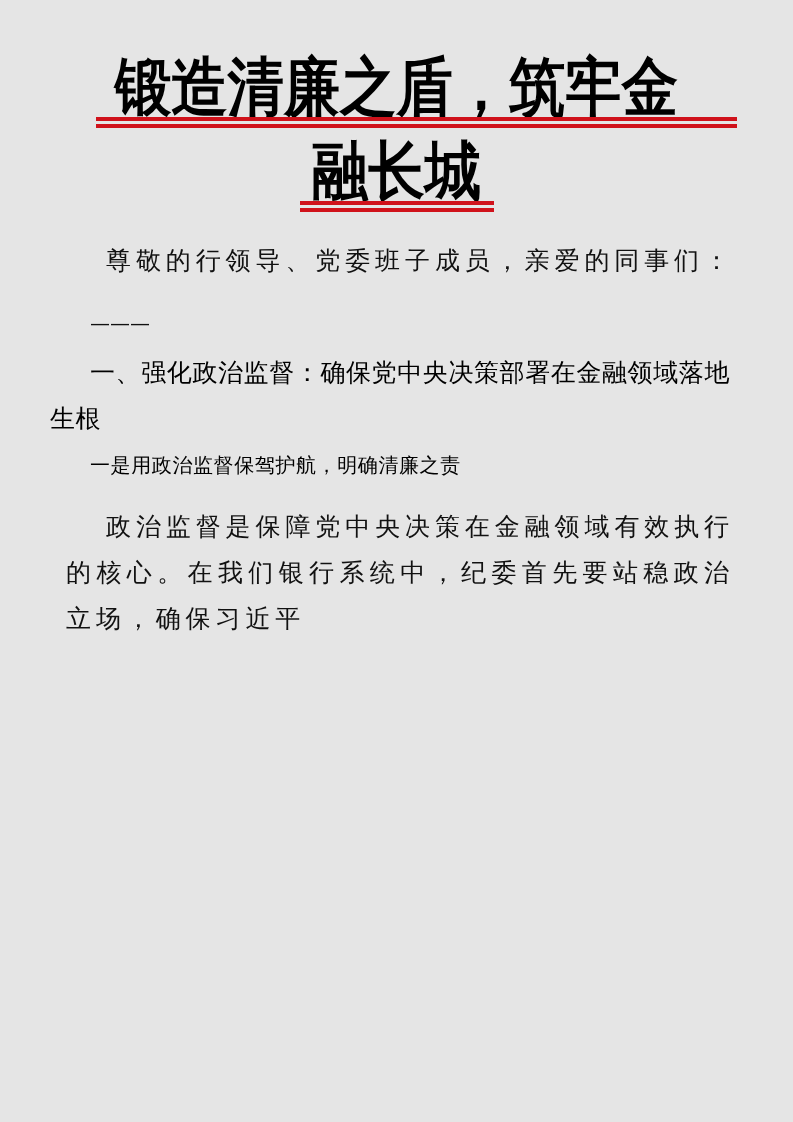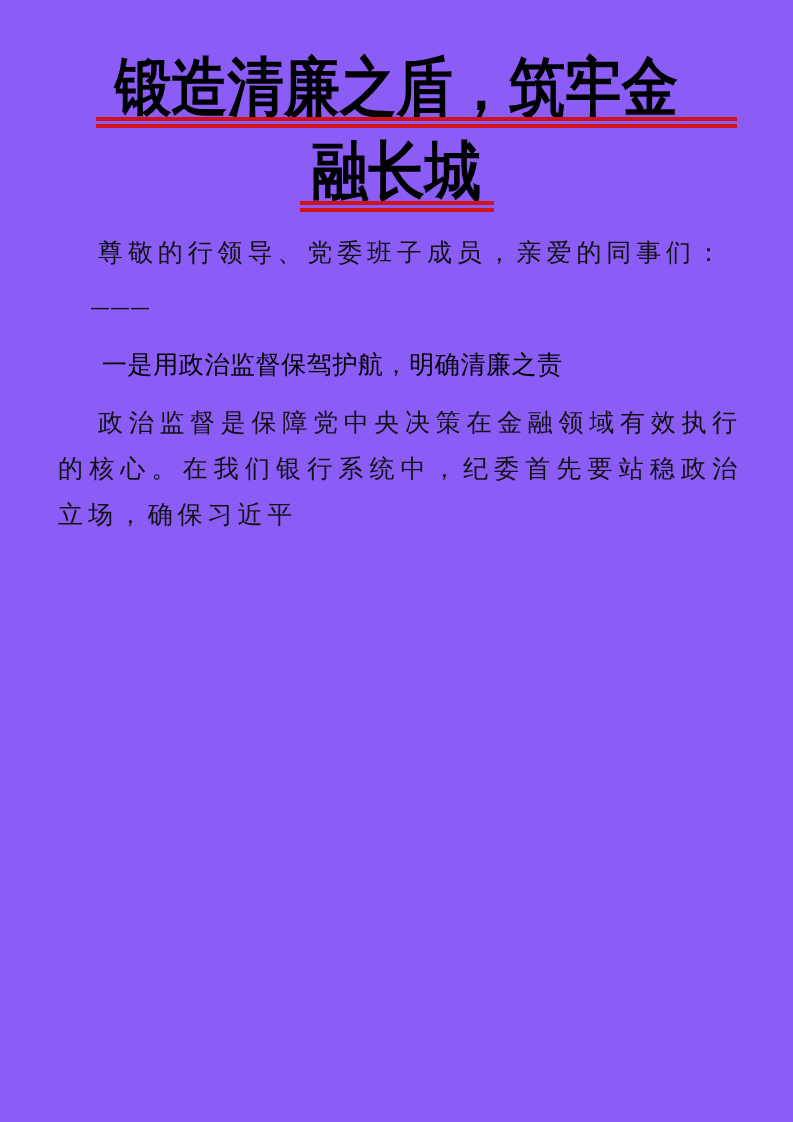--- a/index.html
+++ b/index.html
@@ -5,7 +5,7 @@
   html, body { margin:0; padding:0; background:#ffffff; }
   body { width:793px; height:1122px; position:relative; overflow:hidden;
          font-family:"DejaVu Serif","Liberation Serif",serif; color:#111; }
-  .page { position:absolute; left:0; top:0; width:793px; height:1122px; background:#8b5cf6; }
+  .page { position:absolute; left:0; top:0; width:793px; height:1122px; background:#e5e5e5; }
 
   .title-line { position:absolute; left:0; width:793px; text-align:center;
                 font-family:"DejaVu Sans","Liberation Sans",sans-serif;

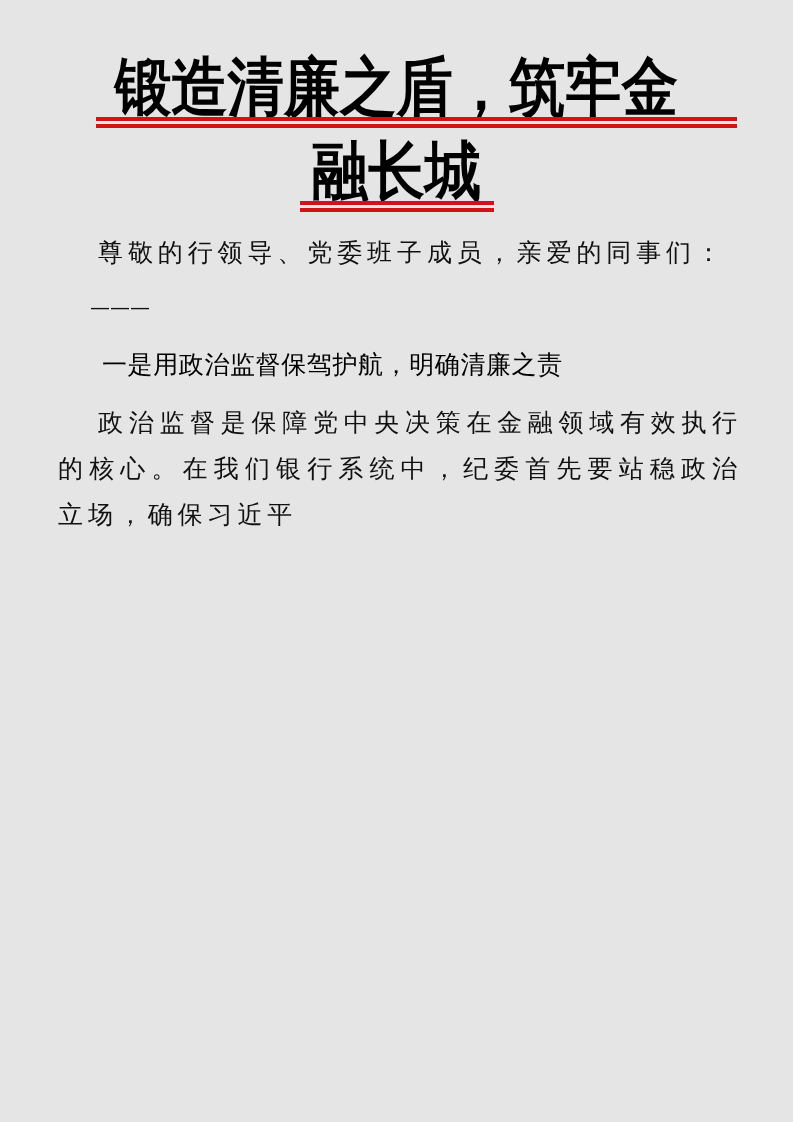--- a/index.html
+++ b/index.html
@@ -17,7 +17,7 @@
   .uline { position:absolute; height:4px; background:#d0121b; }
 
   .body { position:absolute; left:50px; top:222px; width:700px; }
-  .p { font-size:25px; line-height:46px; letter-spacing:4.9px; margin:8px;
+  .p { font-size:25px; line-height:46px; letter-spacing:4.9px; margin:16px;
        text-align:justify; text-indent:40px; white-space:normal; }
   .sep { font-size:20px; line-height:46px; margin:0; padding-left:40px;
          letter-spacing:0; font-family:"DejaVu Sans","Liberation Sans",sans-serif; }

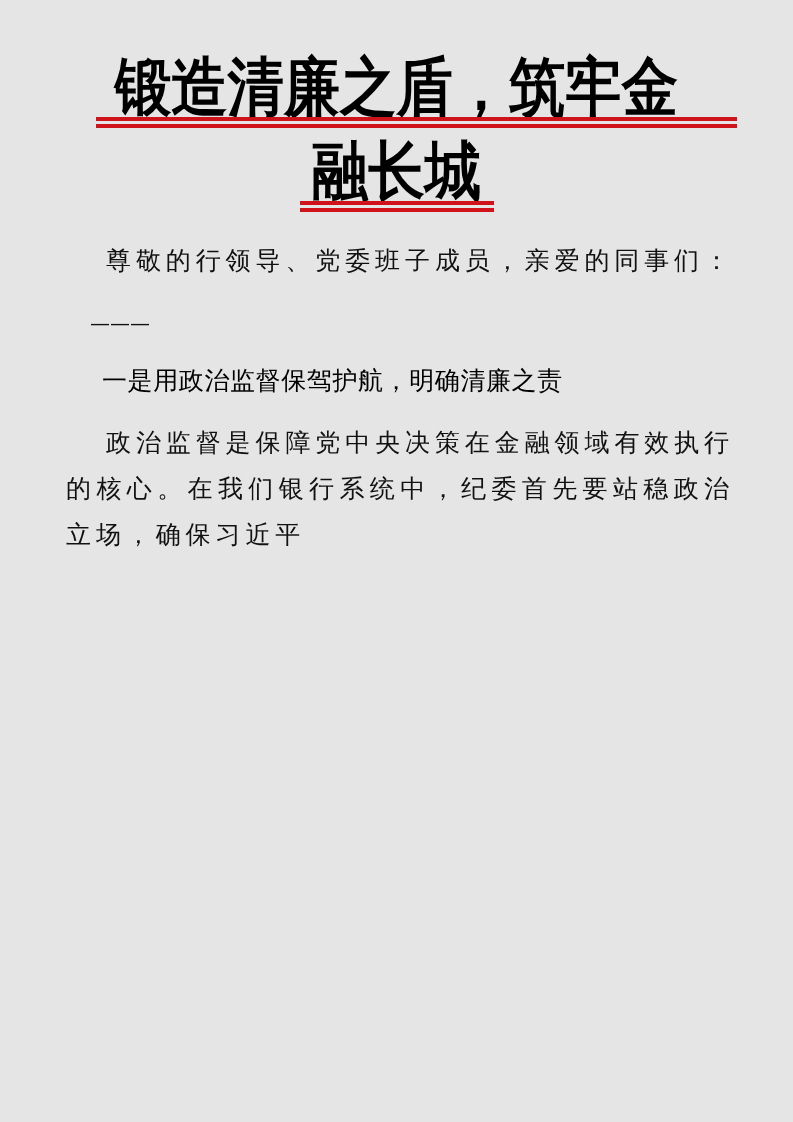--- a/index.html
+++ b/index.html
@@ -44,6 +44,7 @@
   <div class="body">
     <p class="p">尊敬的行领导、党委班子成员，亲爱的同事们：</p>
     <p class="sep">———</p>
+    <p class="h1">一、强化政治监督：确保党中央决策部署在金融领域落地生根</p>
     <p class="h2">一是用政治监督保驾护航，明确清廉之责</p>
     <p class="p">政治监督是保障党中央决策在金融领域有效执行的核心。在我们银行系统中，纪委首先要站稳政治立场，确保习近平</p>
   </div>

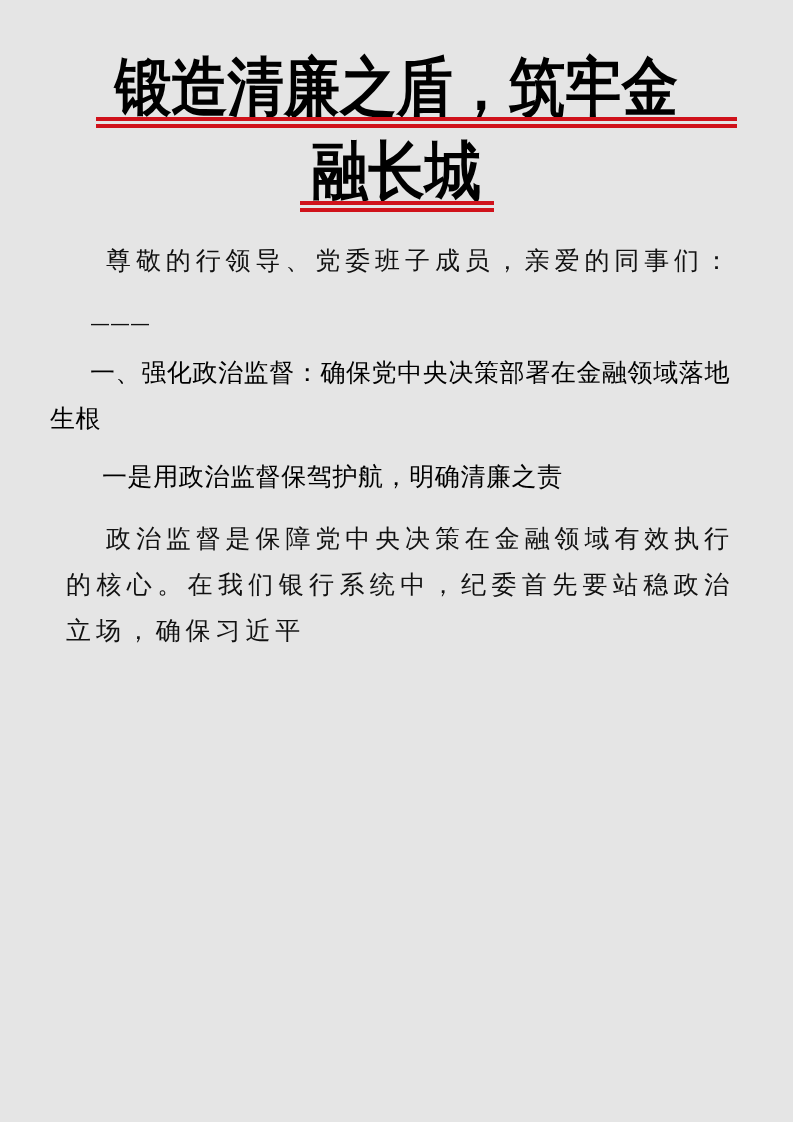--- a/index.html
+++ b/index.html
@@ -25,7 +25,7 @@
         font-size:25px; line-height:46px; margin:4px 0 0 0; text-indent:40px;
         letter-spacing:0.6px; color:#000; }
   .h2 { font-family:"DejaVu Sans","Liberation Sans",sans-serif;
-        font-size:25px; line-height:46px; margin:12px; text-indent:40px;
+        font-size:20px; line-height:46px; margin:0; text-indent:40px;
         letter-spacing:0.6px; color:#000; }
 </style>
 </head>

